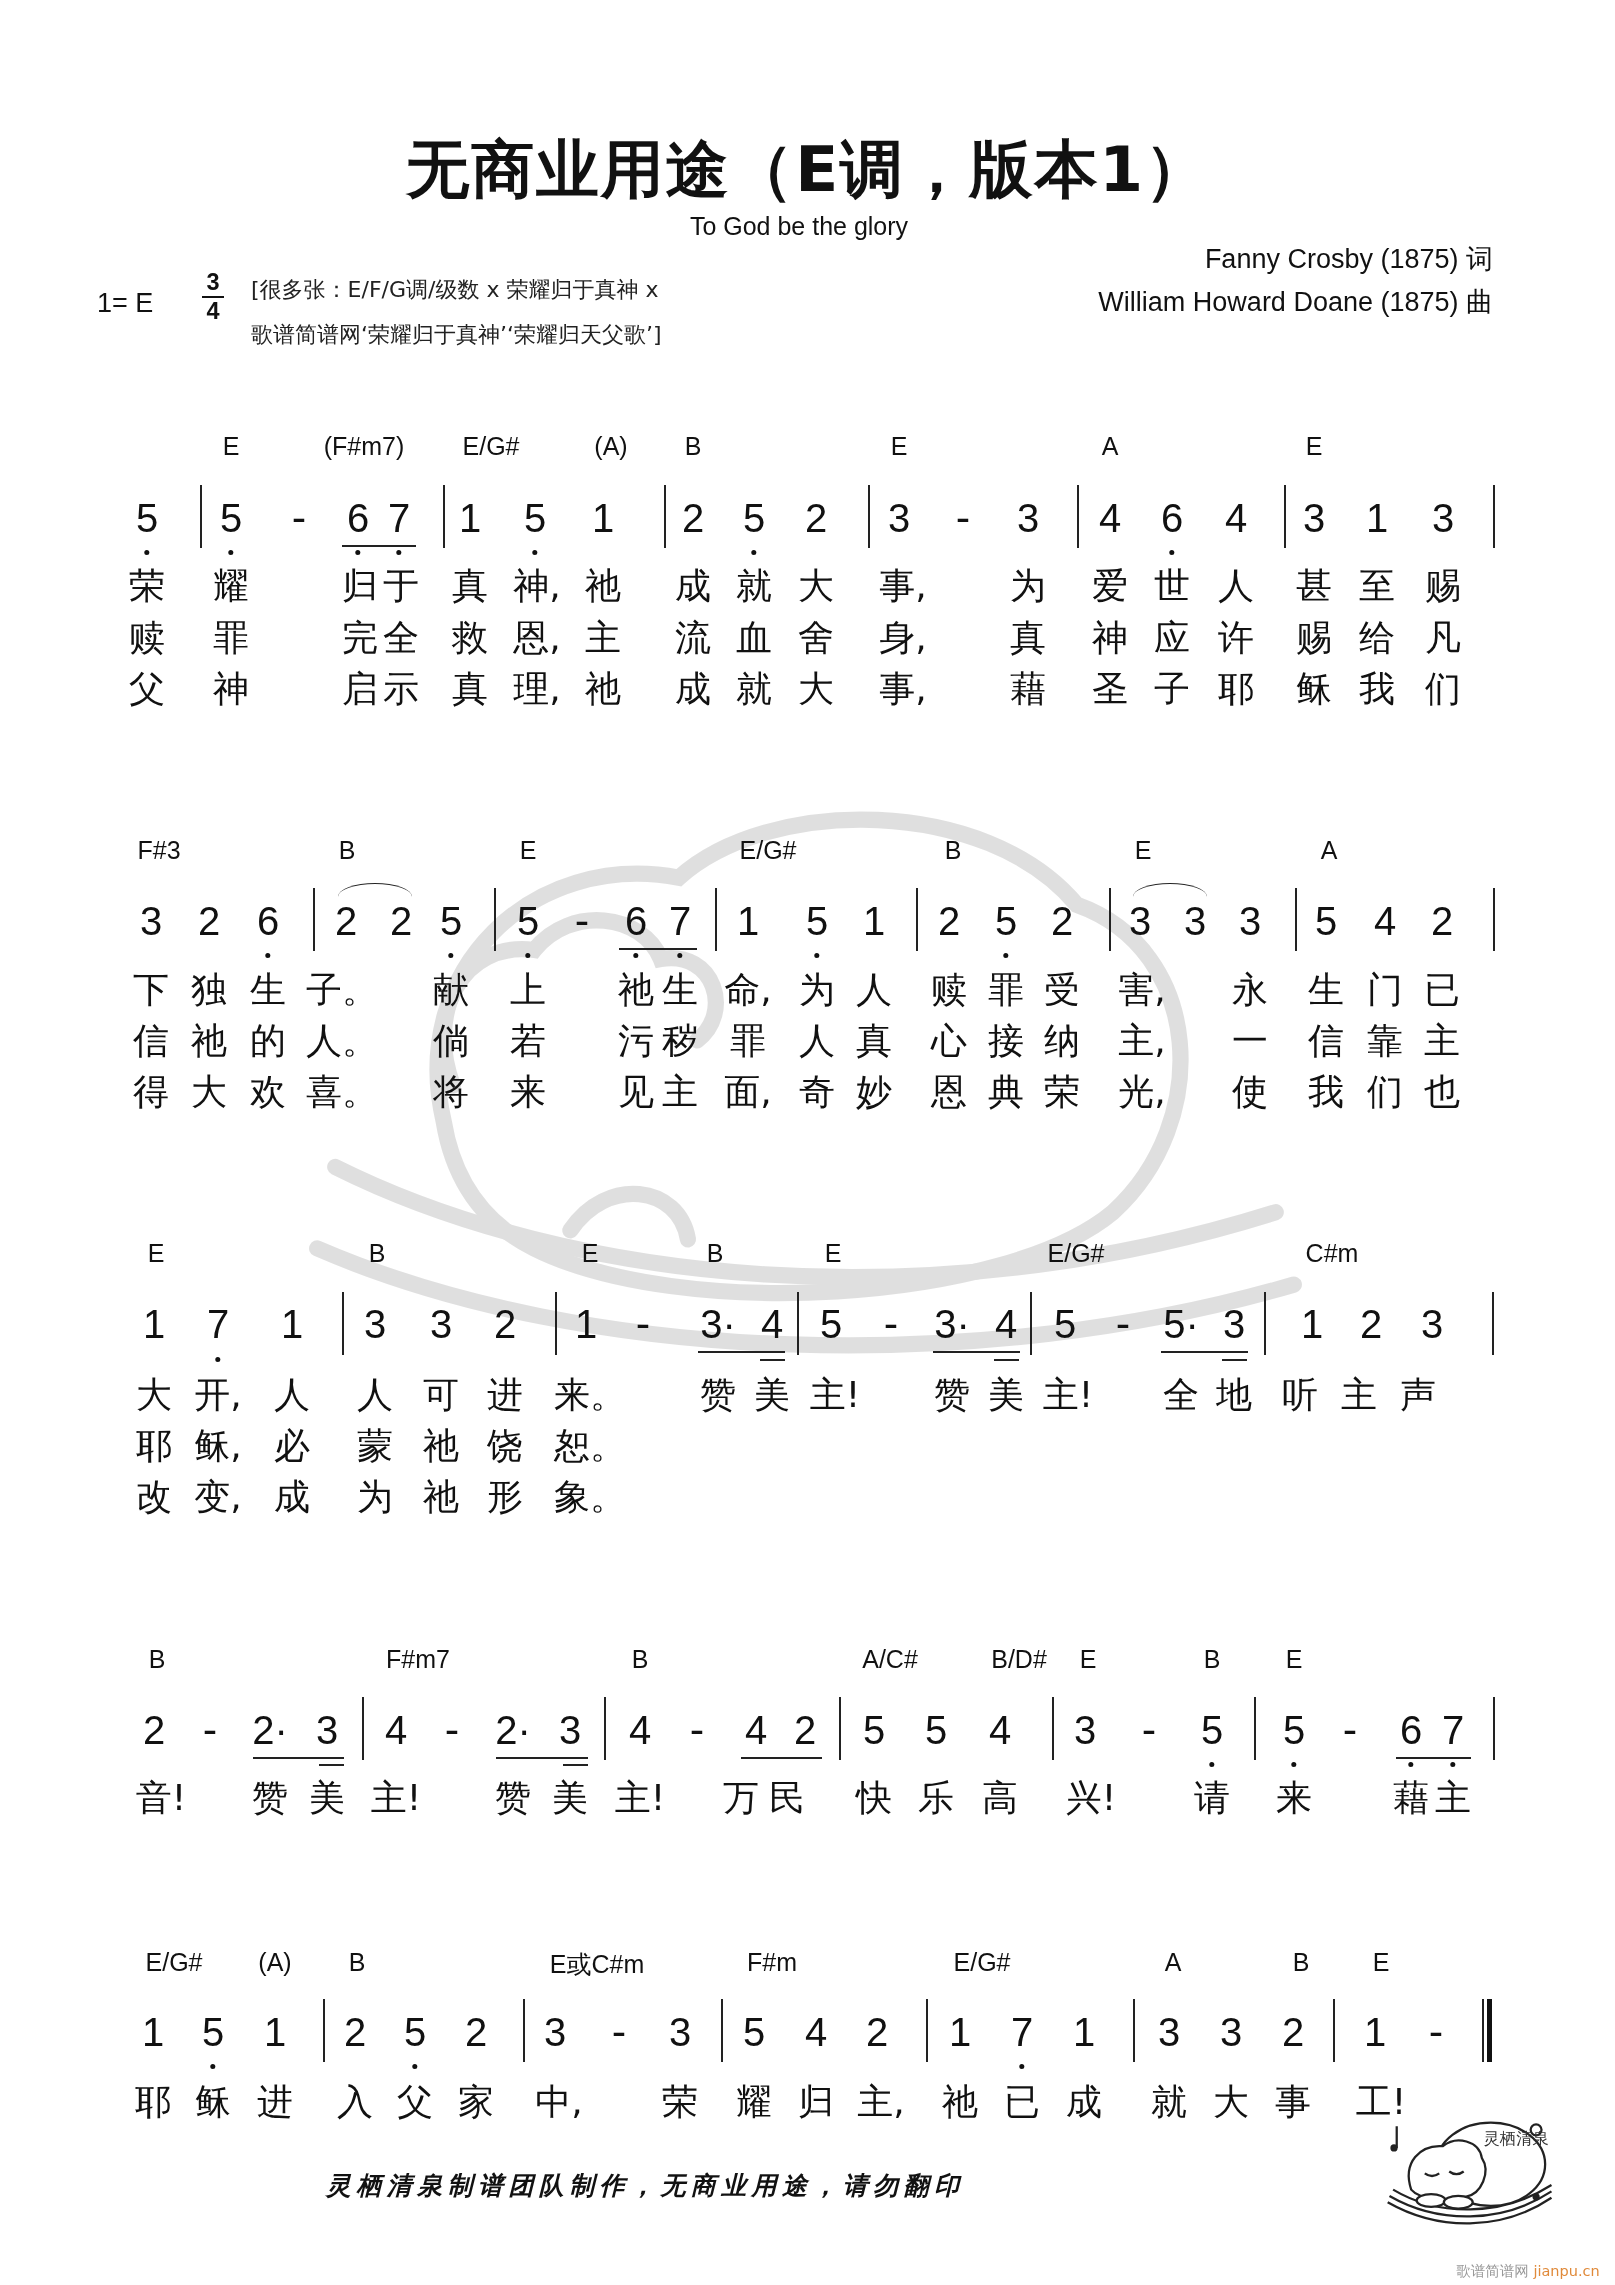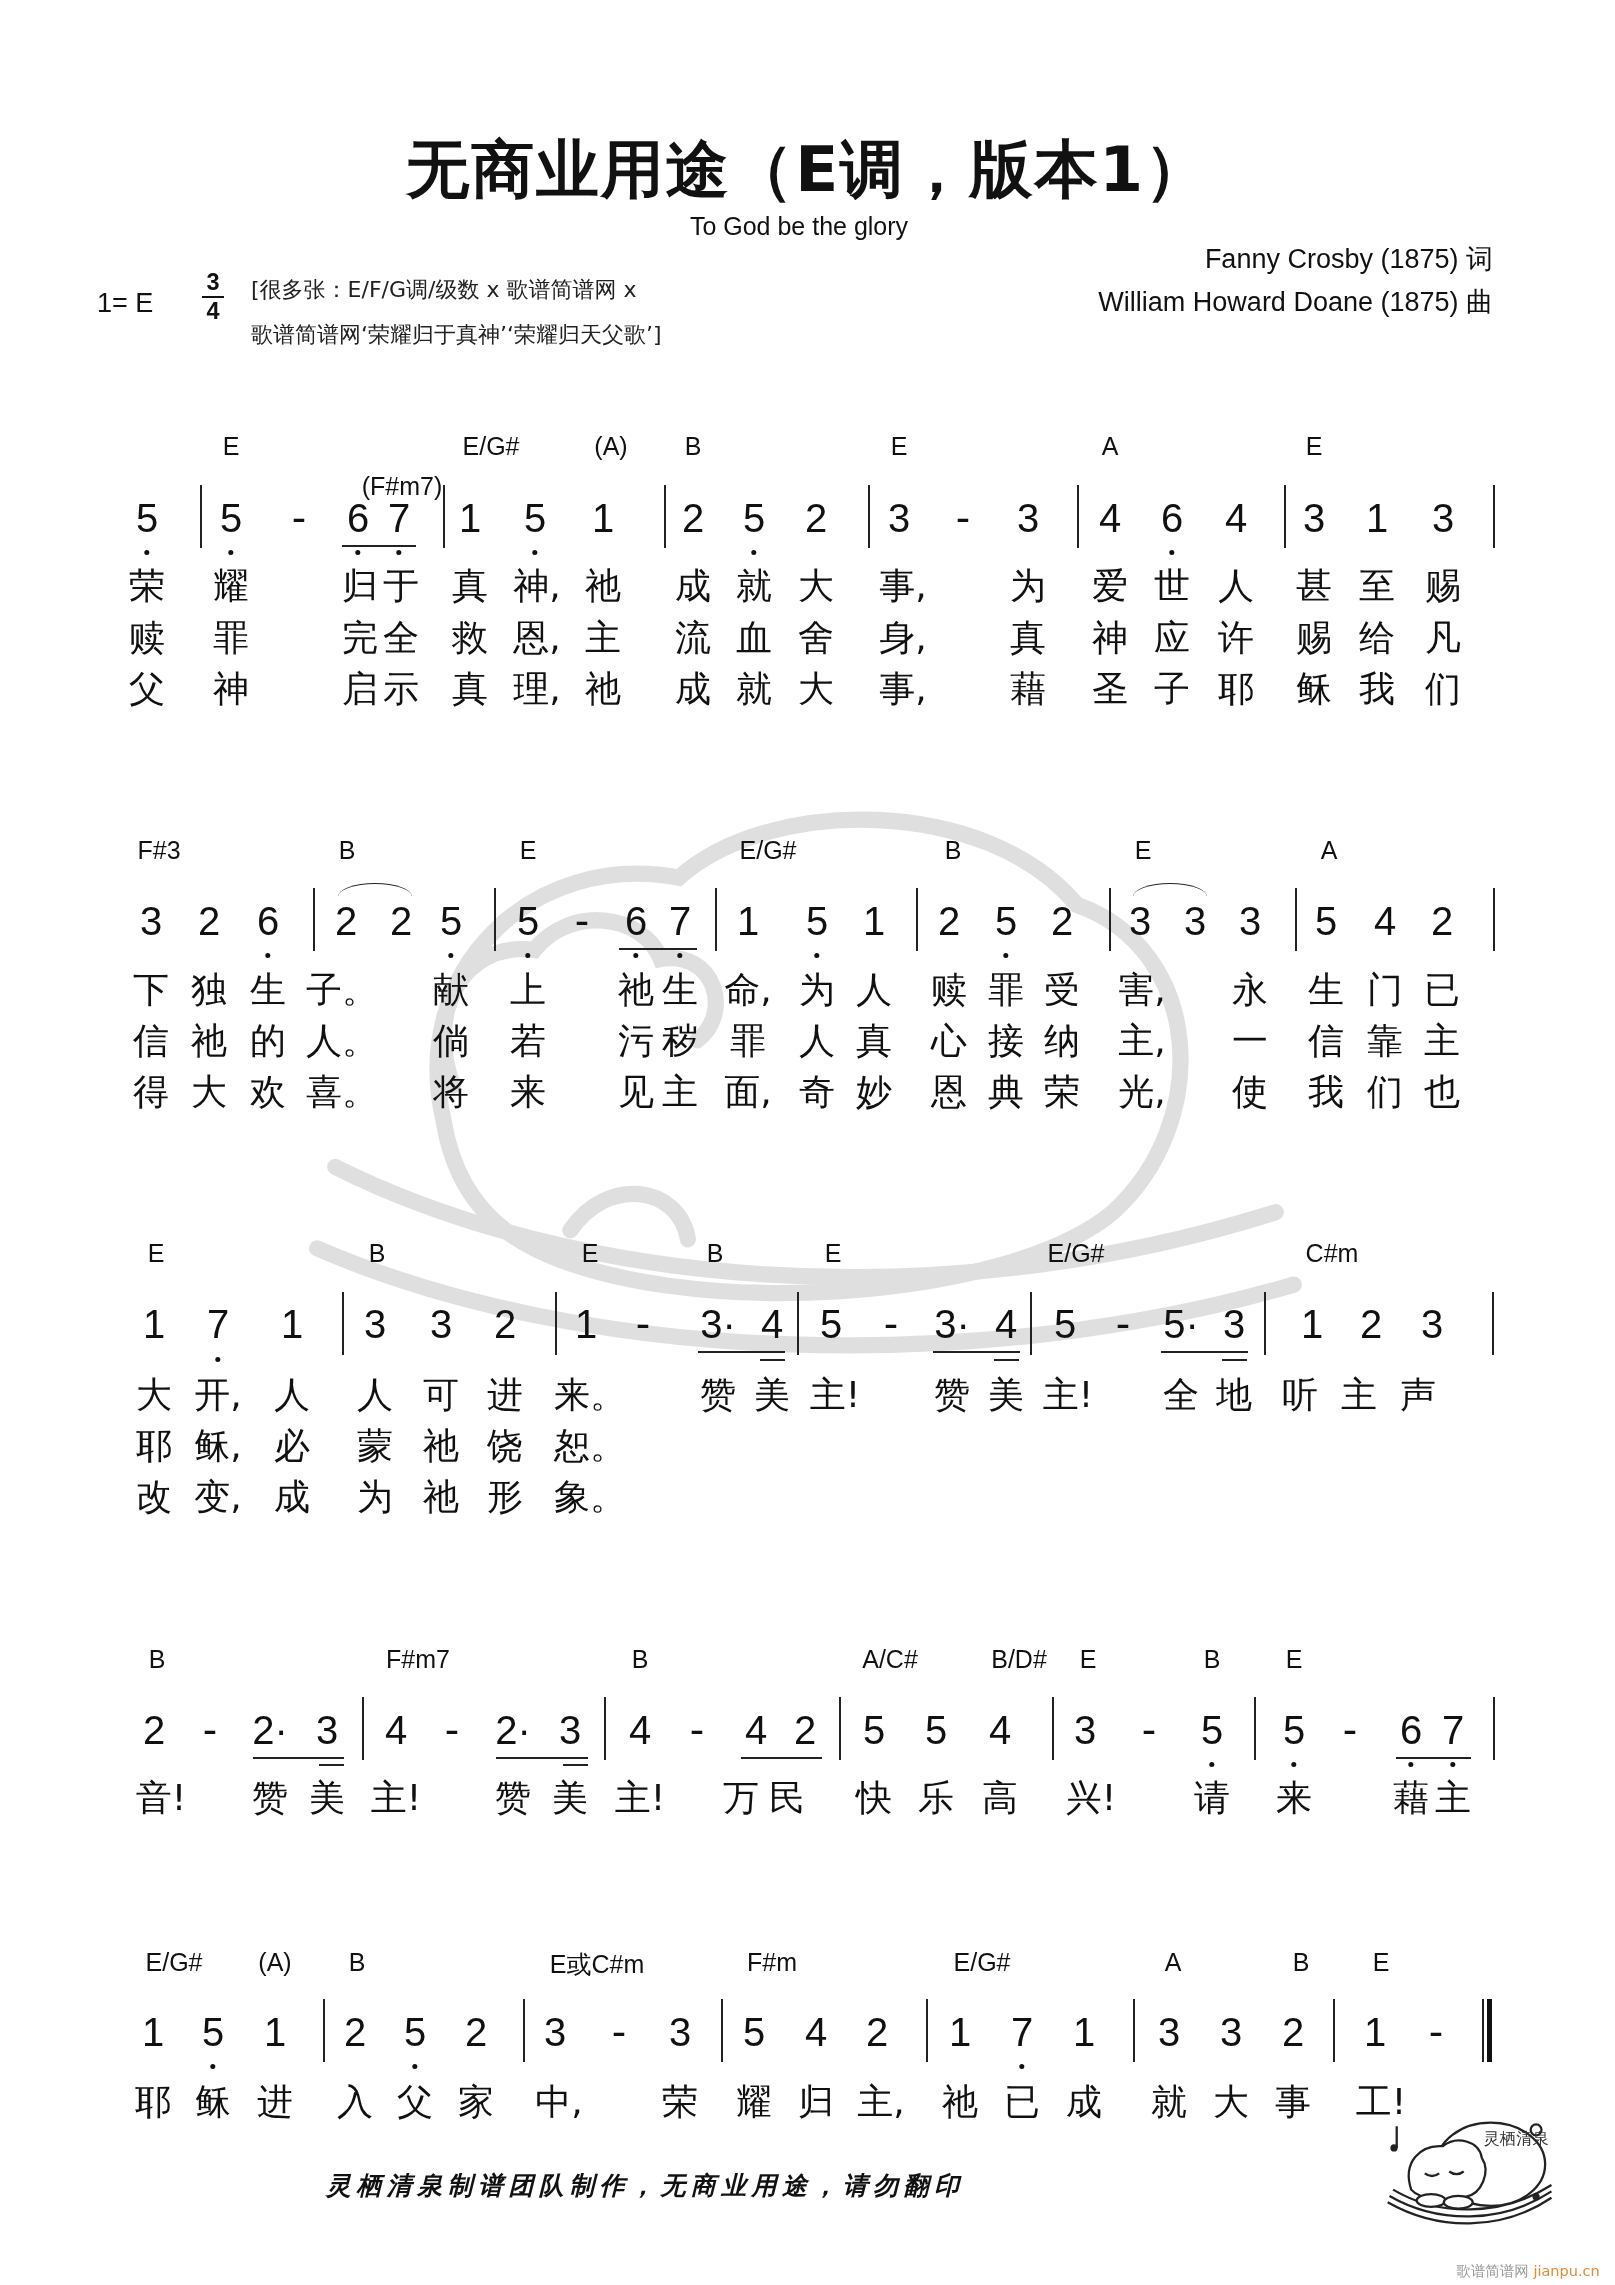--- a/index.html
+++ b/index.html
@@ -42,7 +42,7 @@
   <span class="line"></span>
   <span>4</span>
 </div>
-<div class="abs note-info" style="left:251px;top:275px">[很多张：E/F/G调/级数 x 歌谱简谱网 x</div>
+<div class="abs note-info" style="left:251px;top:275px">[很多张：E/F/G调/级数 x 荣耀归于真神 x</div>
 <div class="abs note-info" style="left:251px;top:320px">歌谱简谱网‘荣耀归于真神’‘荣耀归天父歌’]</div>
 
 <svg class="abs watermark" width="1013" height="633" viewBox="0 0 1120 700">

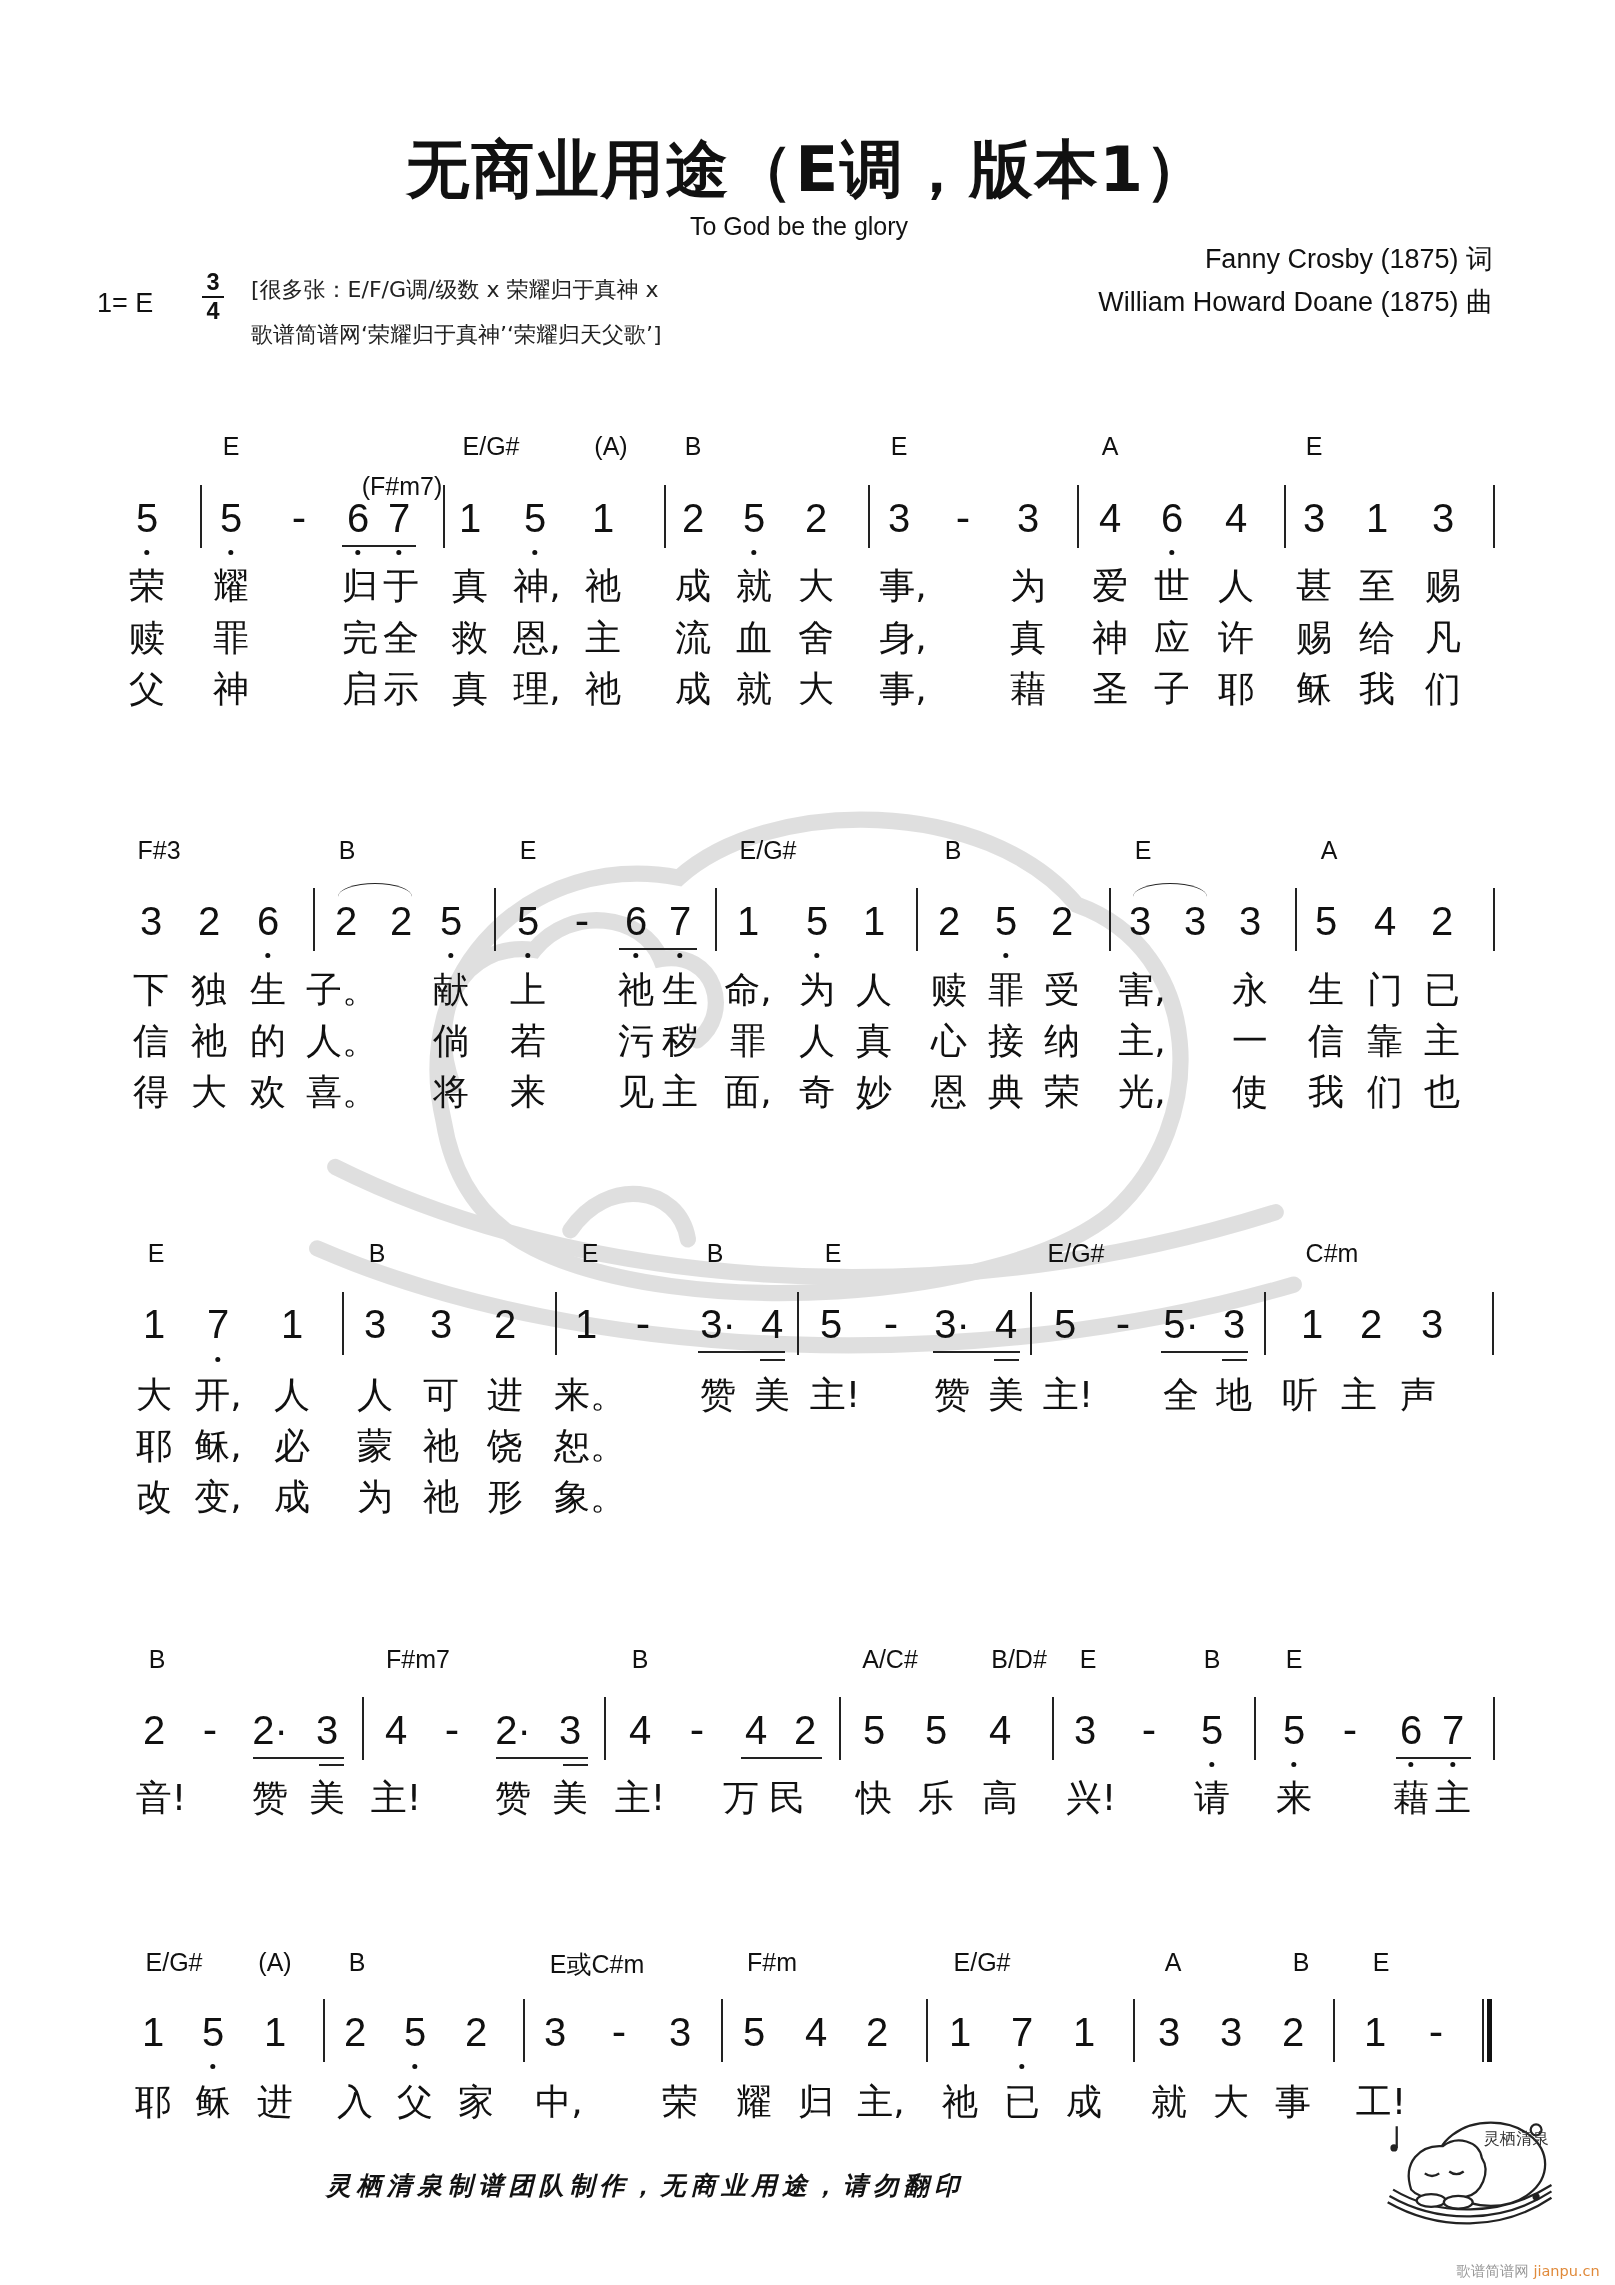--- a/index.html
+++ b/index.html
@@ -57,7 +57,7 @@
 
 <div id="score">
     <div class="abs chord" style="left: 231px; top: 432px;">E</div>
-    <div class="abs chord" style="left: 402px; top: 432px; margin-top: 40px;">(F#m7)</div>
+    <div class="abs chord" style="left: 364px; top: 432px;">(F#m7)</div>
     <div class="abs chord" style="left: 491px; top: 432px;">E/G#</div>
     <div class="abs chord" style="left: 611px; top: 432px;">(A)</div>
     <div class="abs chord" style="left: 693px; top: 432px;">B</div>

